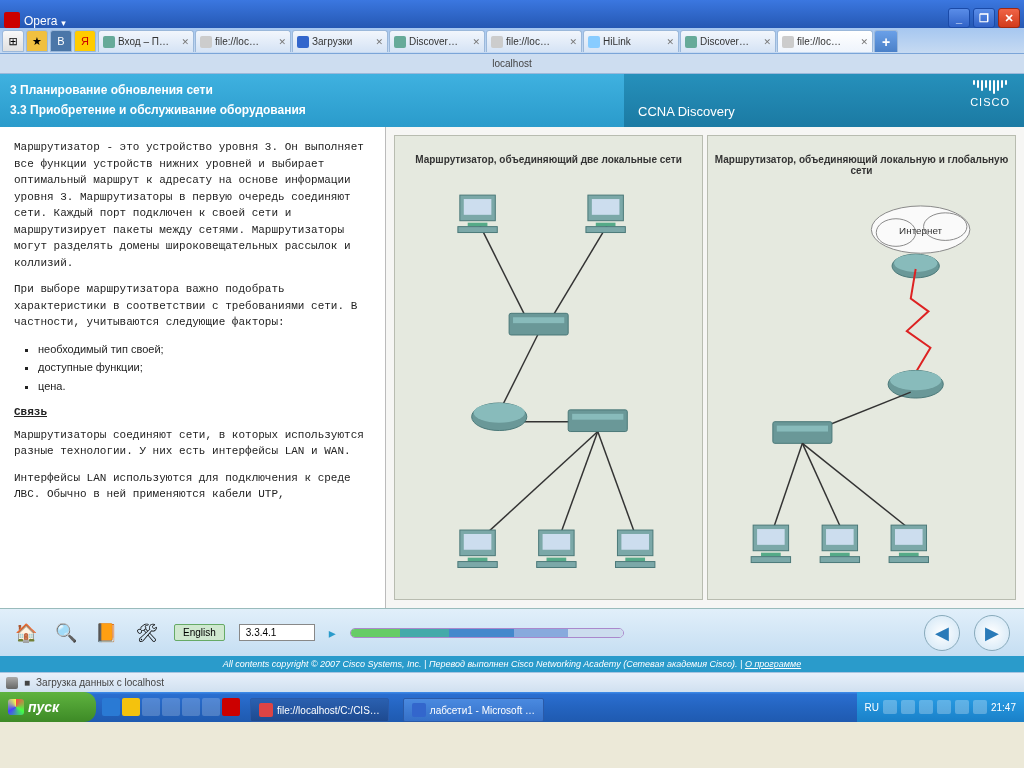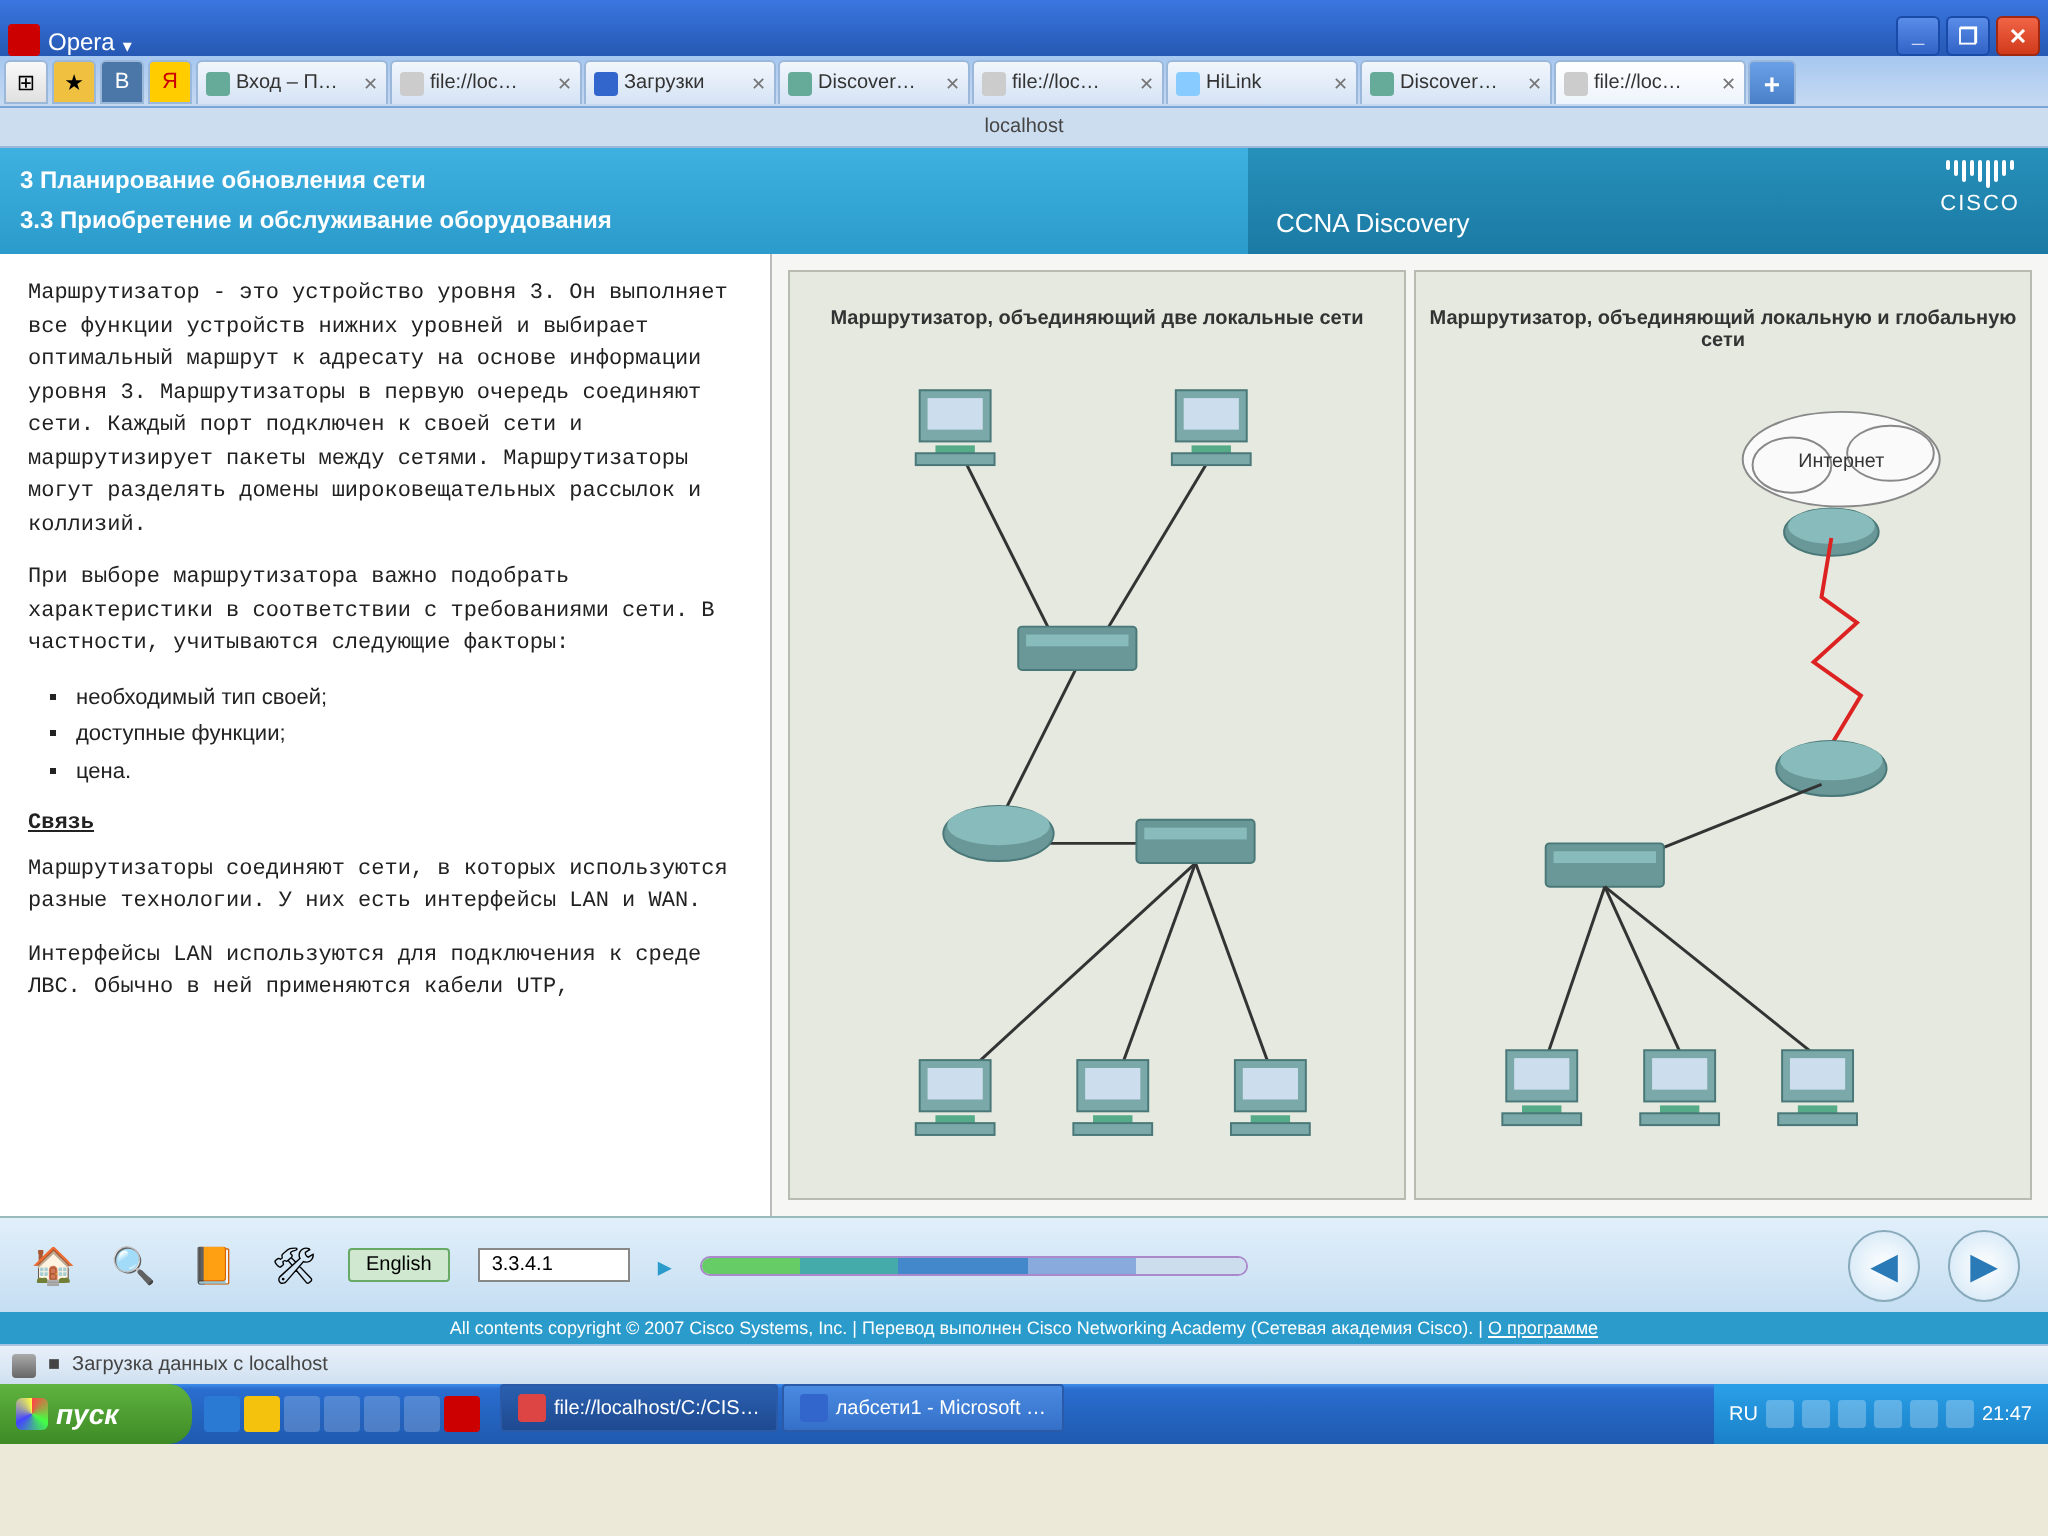--- a/index.html
+++ b/index.html
@@ -61,7 +61,7 @@
 .bottombar .progress span { height:100%; }
 .bottombar .navarrow { width:36px; height:36px; border-radius:18px; background: radial-gradient(#fff,#cde4f5); border:1px solid #8ab; display:flex; align-items:center; justify-content:center; color:#2a7ab8; font-size:18px; }
 
-.copyright { height:16px; background:#2a9bcb; color:#fff; font-size:9px; text-align:center; line-height:16px; }
+.copyright { height:16px; background:#2a9bcb; color:#fff; font-size:9px; text-align:center; line-height:16px;font-style:italic; }
 .copyright a { color:#fff; text-decoration:underline; }
 
 .statusbar { height:20px; background: linear-gradient(#e8f0fa,#d0e0f0); border-top:1px solid #a8c4e0; display:flex; align-items:center; font-size:10px; color:#444; padding:0 6px; gap:6px;}

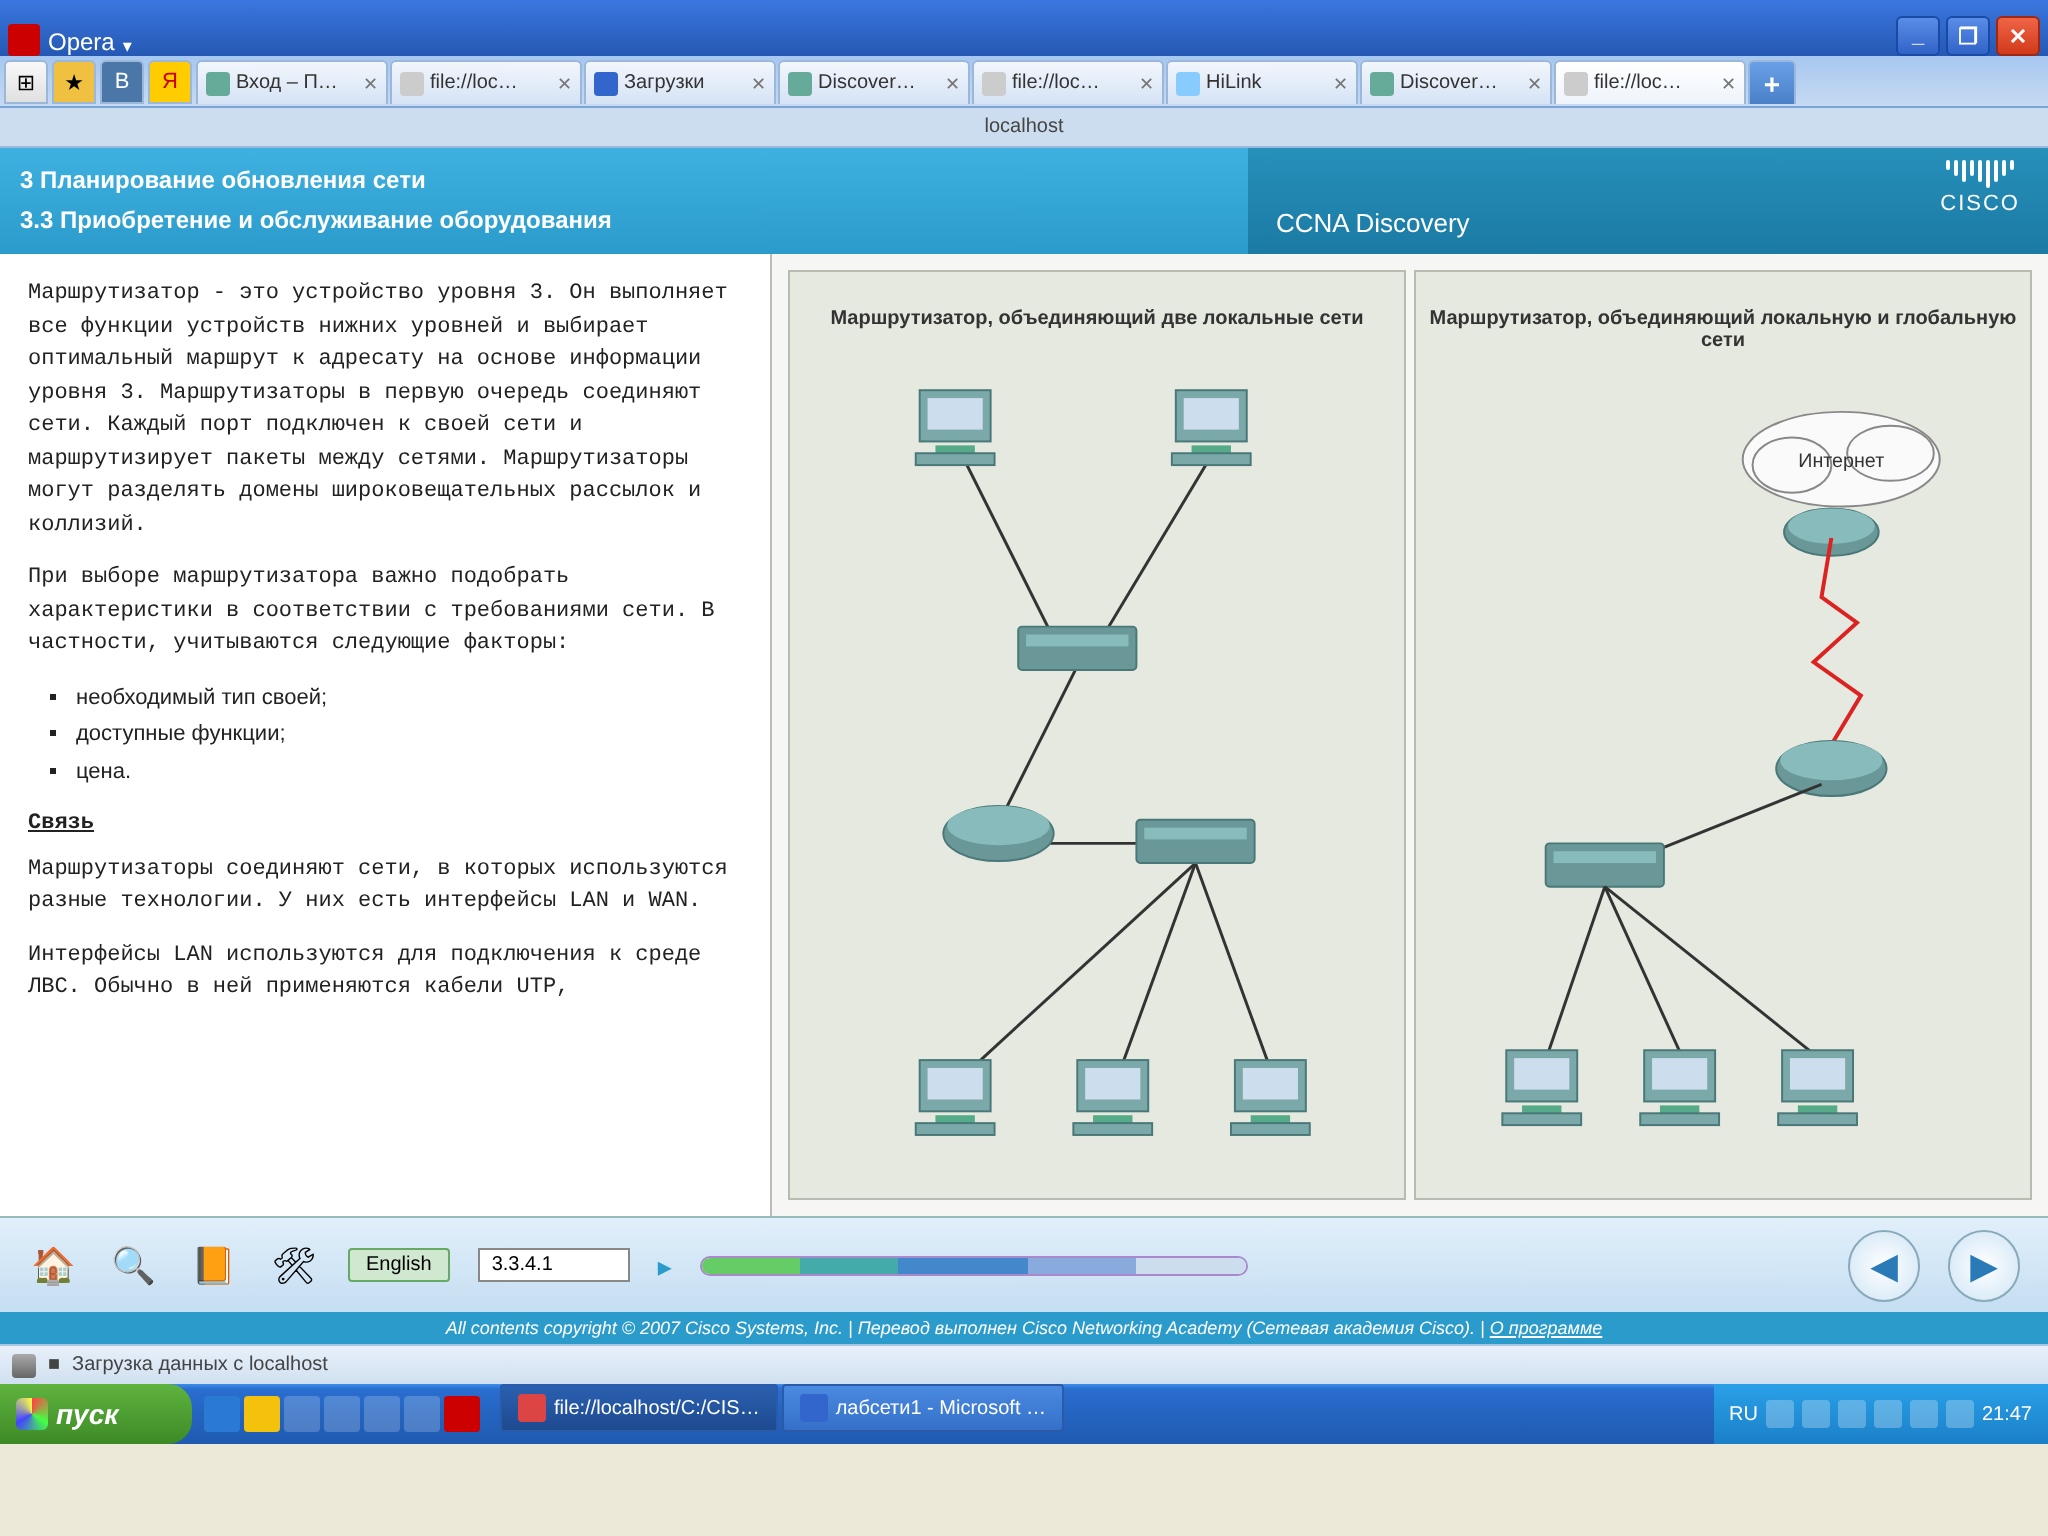--- a/index.html
+++ b/index.html
@@ -71,7 +71,7 @@
 .start { width:96px; background: linear-gradient(#5fb33f,#3d8a26); color:#fff; font-weight:bold; font-style:italic; font-size:14px; display:flex; align-items:center; padding-left:8px; border-radius:0 12px 12px 0; gap:4px;}
 .ql { display:flex; align-items:center; gap:2px; padding:0 6px; }
 .ql .qicon { width:18px; height:18px; background:#fff3; border-radius:2px; }
-.tasks { display:flex; align-items:flex-start; gap:2px; padding:0 4px; }
+.tasks { display:flex; align-items:flex-end; gap:14px; padding:0 4px; }
 .taskbtn { height:24px; padding:0 8px; background: linear-gradient(#4a8ae0,#3570c8); border:1px solid #2a5aa8; border-radius:2px; color:#fff; font-size:10px; display:flex; align-items:center; gap:4px; max-width:160px;}
 .taskbtn.active { background: linear-gradient(#2a60b0,#1e4a90); }
 .taskbtn .ticon2 { width:14px; height:14px; background:#d44; border-radius:2px;}

